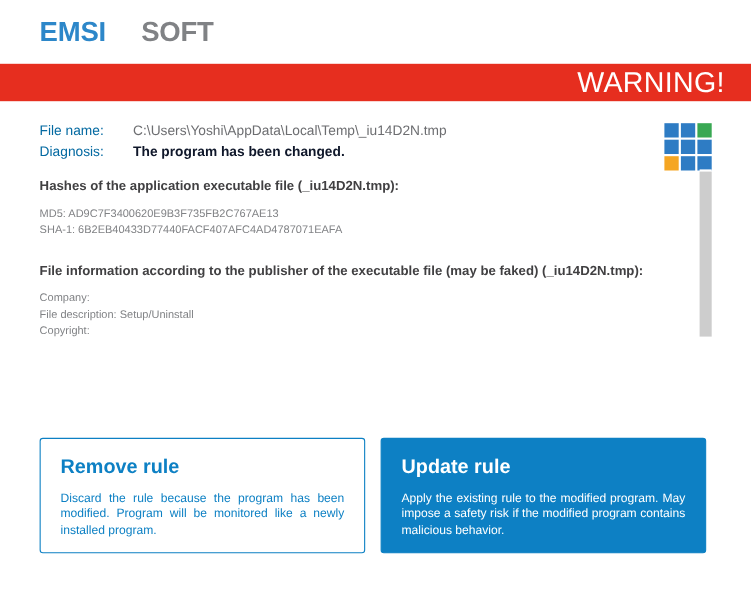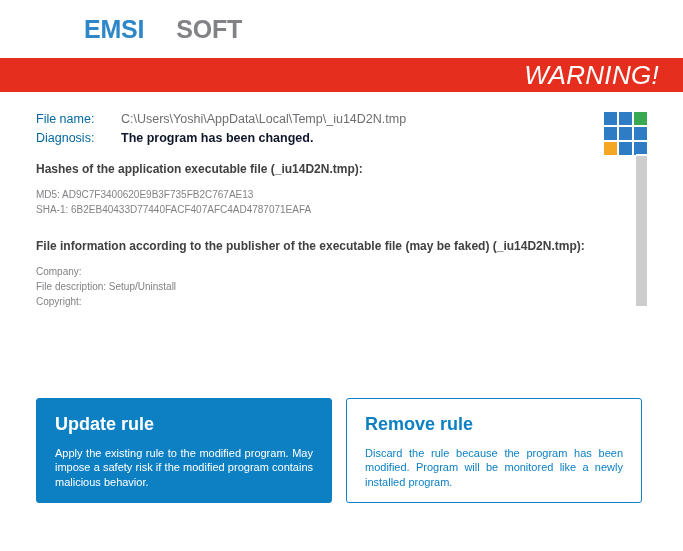--- a/index.html
+++ b/index.html
@@ -32,7 +32,6 @@
     letter-spacing: -0.2px;
     line-height: 1;
     display: flex;
-    margin-left: 48px;
   }
   .logo-emsi { color: #2d87c9; }
   .logo-soft { color: #808285; padding-left: 32px; }

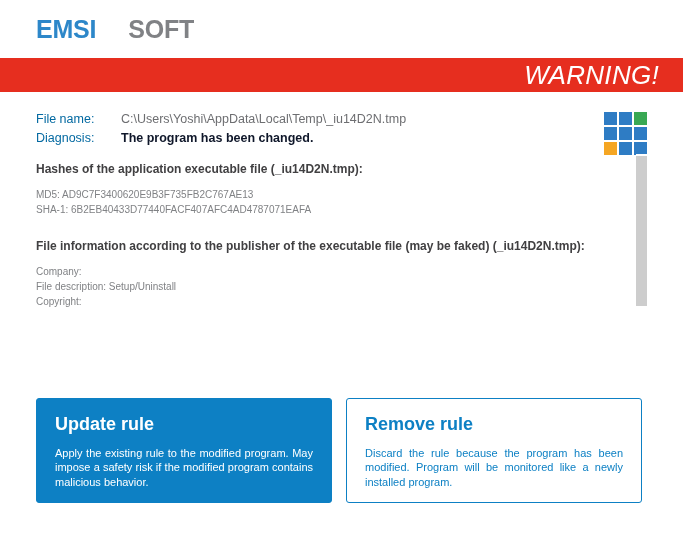--- a/index.html
+++ b/index.html
@@ -45,7 +45,6 @@
     justify-content: flex-end;
     padding-right: 24px;
     box-sizing: border-box;
-    font-style: italic;
   }
   .warning-text {
     color: #ffffff;

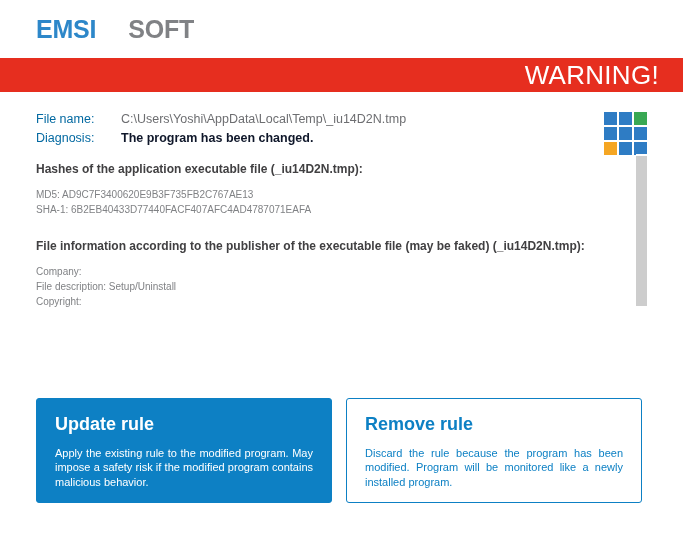--- a/index.html
+++ b/index.html
@@ -232,14 +232,14 @@
 </div>
 
 <div class="actions">
+  <div class="action-btn secondary">
+    <div class="action-title">Remove rule</div>
+    <div class="action-desc">Discard the rule because the program has been modified. Program will be monitored like a newly installed program.</div>
+  </div>
   <div class="action-btn primary">
     <div class="action-title">Update rule</div>
     <div class="action-desc">Apply the existing rule to the modified program. May impose a safety risk if the modified program contains malicious behavior.</div>
   </div>
-  <div class="action-btn secondary">
-    <div class="action-title">Remove rule</div>
-    <div class="action-desc">Discard the rule because the program has been modified. Program will be monitored like a newly installed program.</div>
-  </div>
 </div>
 
 </body></html>

